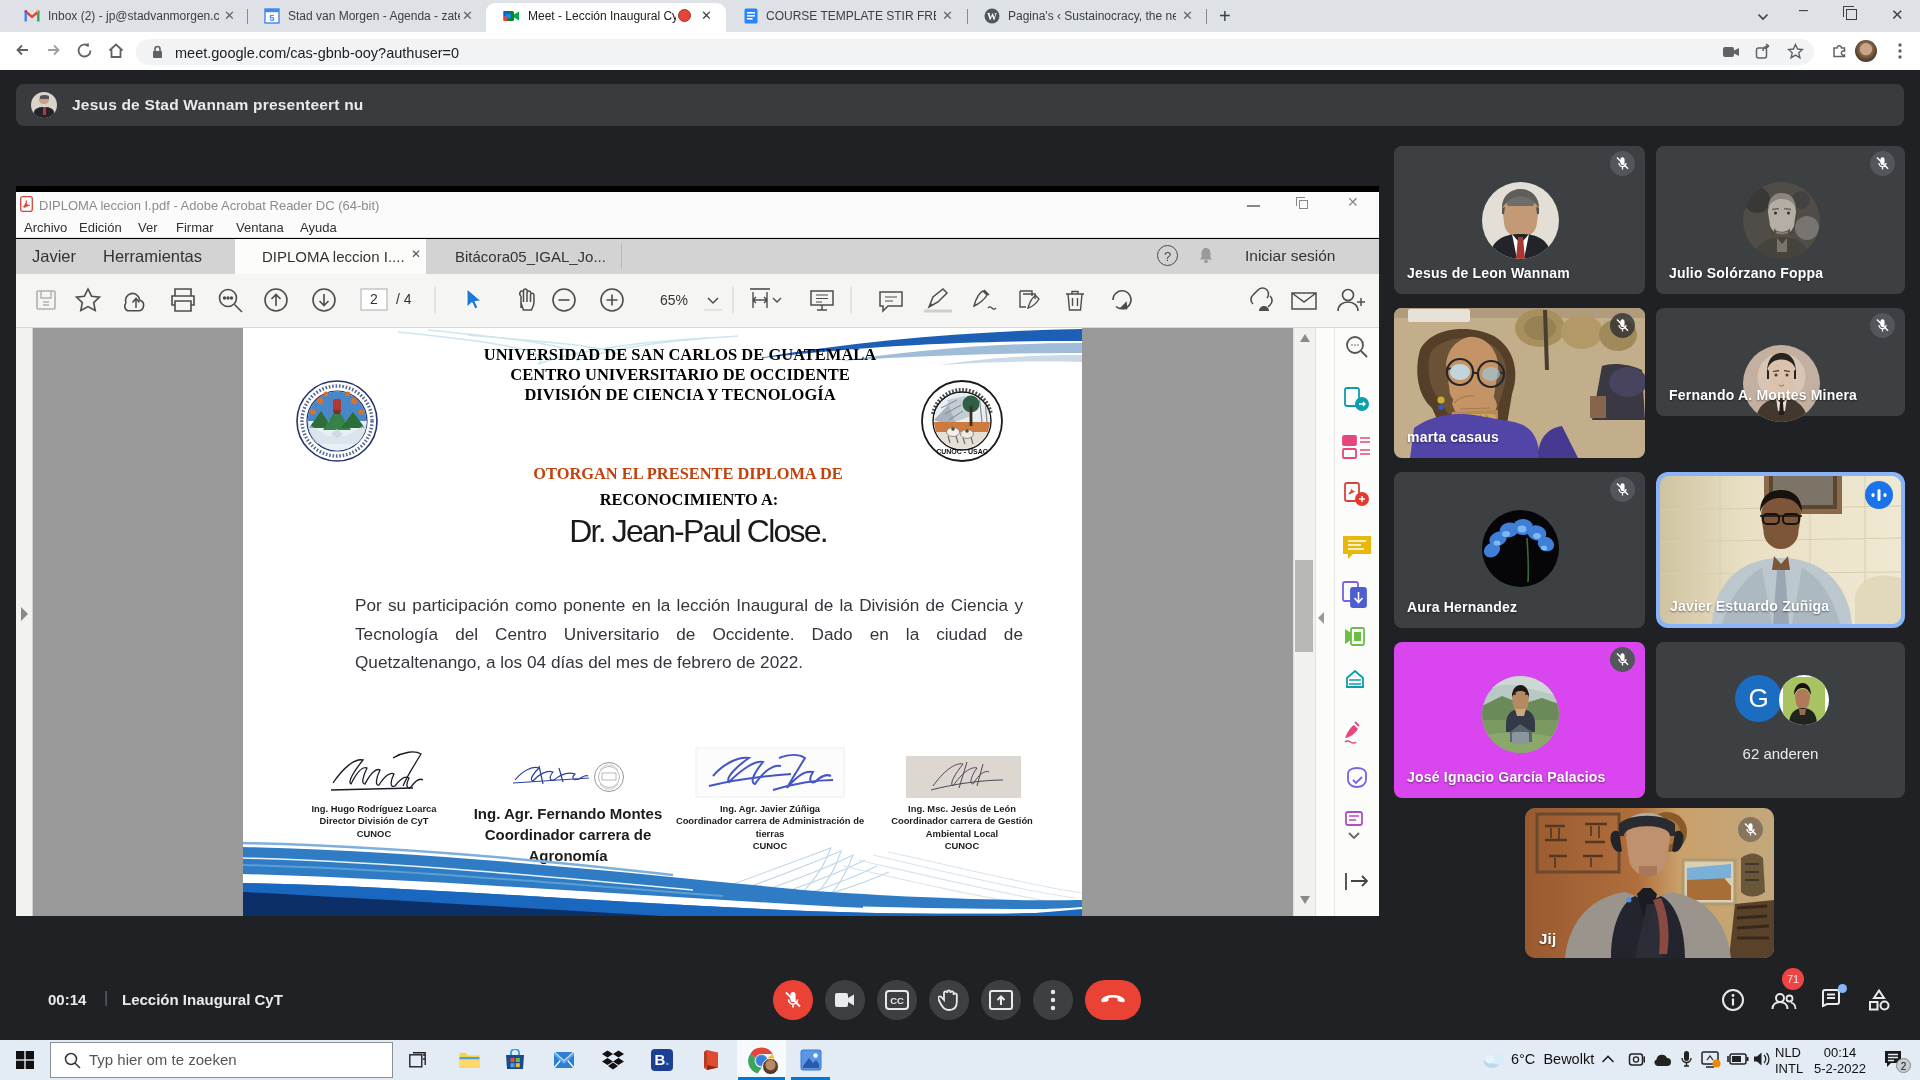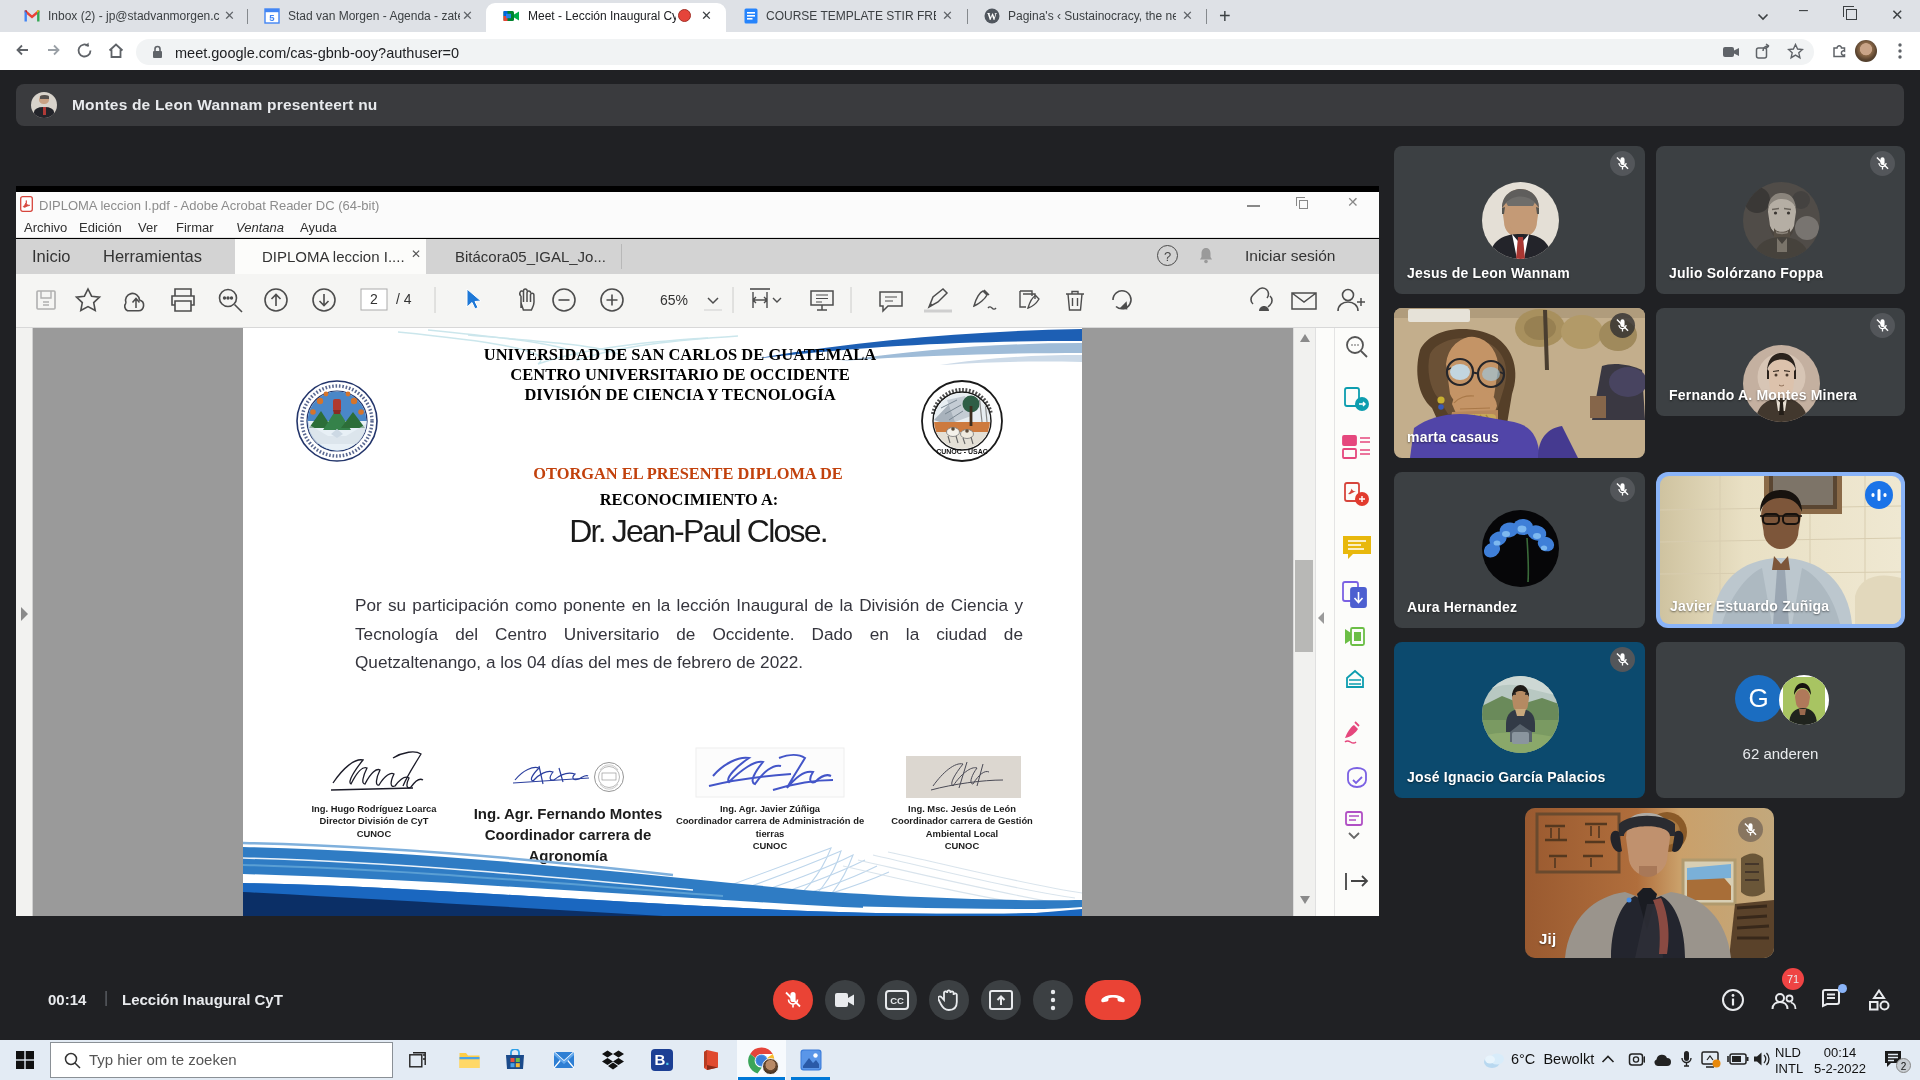--- a/index.html
+++ b/index.html
@@ -139,7 +139,7 @@
       <div class="abs" style="left:3px;top:15px;width:20px;height:11px;border-radius:45% 45% 0 0;background:#23242a;"></div>
       <div class="abs" style="left:11.5px;top:15px;width:3px;height:8px;background:#B03A37;"></div>
     </div>
-    <div class="abs" style="left:72px;top:96px;font-size:15.5px;font-weight:bold;color:#E8EAED;letter-spacing:.2px;">Montes de Leon Wannam presenteert nu</div>
+    <div class="abs" style="left:72px;top:96px;font-size:15.5px;font-weight:bold;color:#E8EAED;letter-spacing:.2px;">Jesus de Stad Wannam presenteert nu</div>
   </div>
 
   <div class="abs" style="left:16px;top:186px;width:1363px;height:730px;background:#000;"></div>

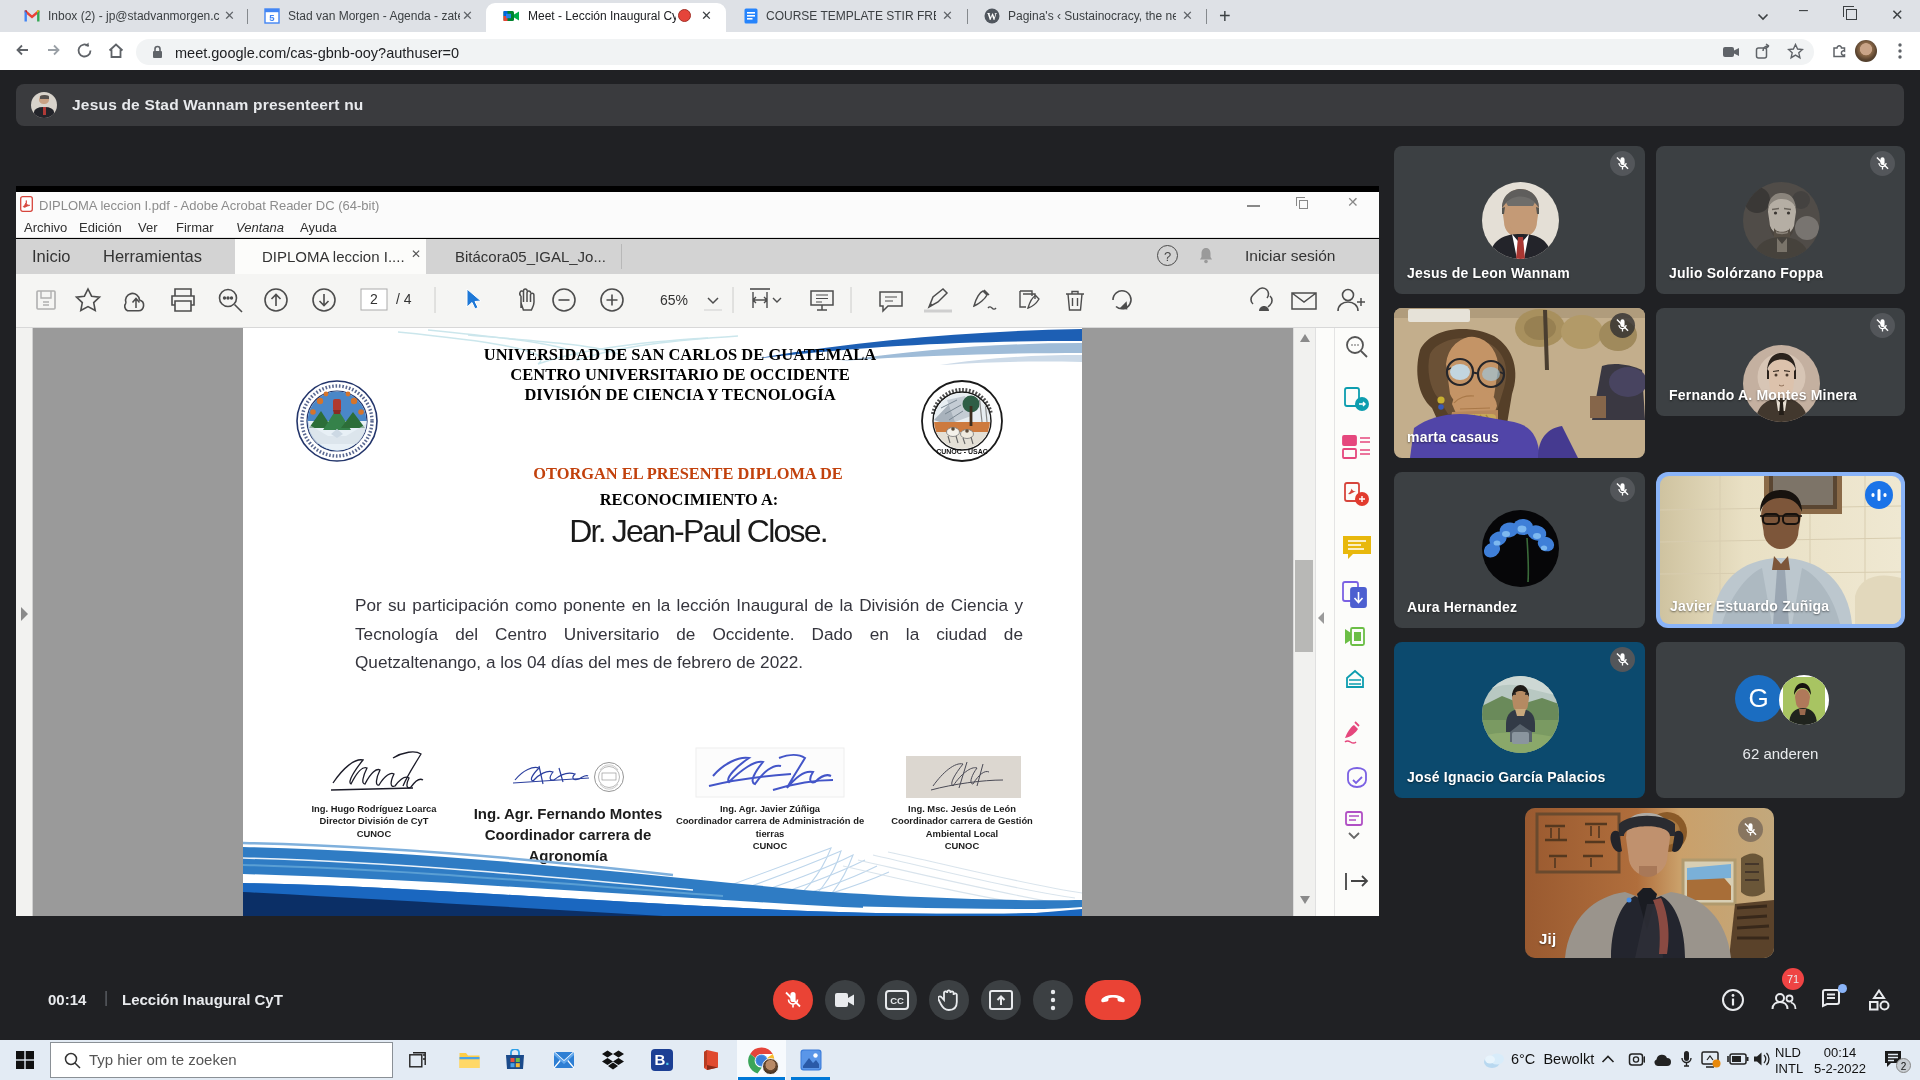--- a/index.html
+++ b/index.html
@@ -161,7 +161,7 @@
     <div class="abs" style="left:79px;top:220px;font-size:13px;color:#303030;">Edición</div>
     <div class="abs" style="left:138px;top:220px;font-size:13px;color:#303030;">Ver</div>
     <div class="abs" style="left:176px;top:220px;font-size:13px;color:#303030;">Firmar</div>
-    <div class="abs" style="left:236px;top:220px;font-size:13px;color:#303030;font-style:italic;">Ventana</div>
+    <div class="abs" style="left:236px;top:220px;font-size:13px;color:#303030;">Ventana</div>
     <div class="abs" style="left:300px;top:220px;font-size:13px;color:#303030;">Ayuda</div>
 
     <div class="abs" style="left:16px;top:239px;width:1363px;height:35px;background:#D3D3D3;"></div>

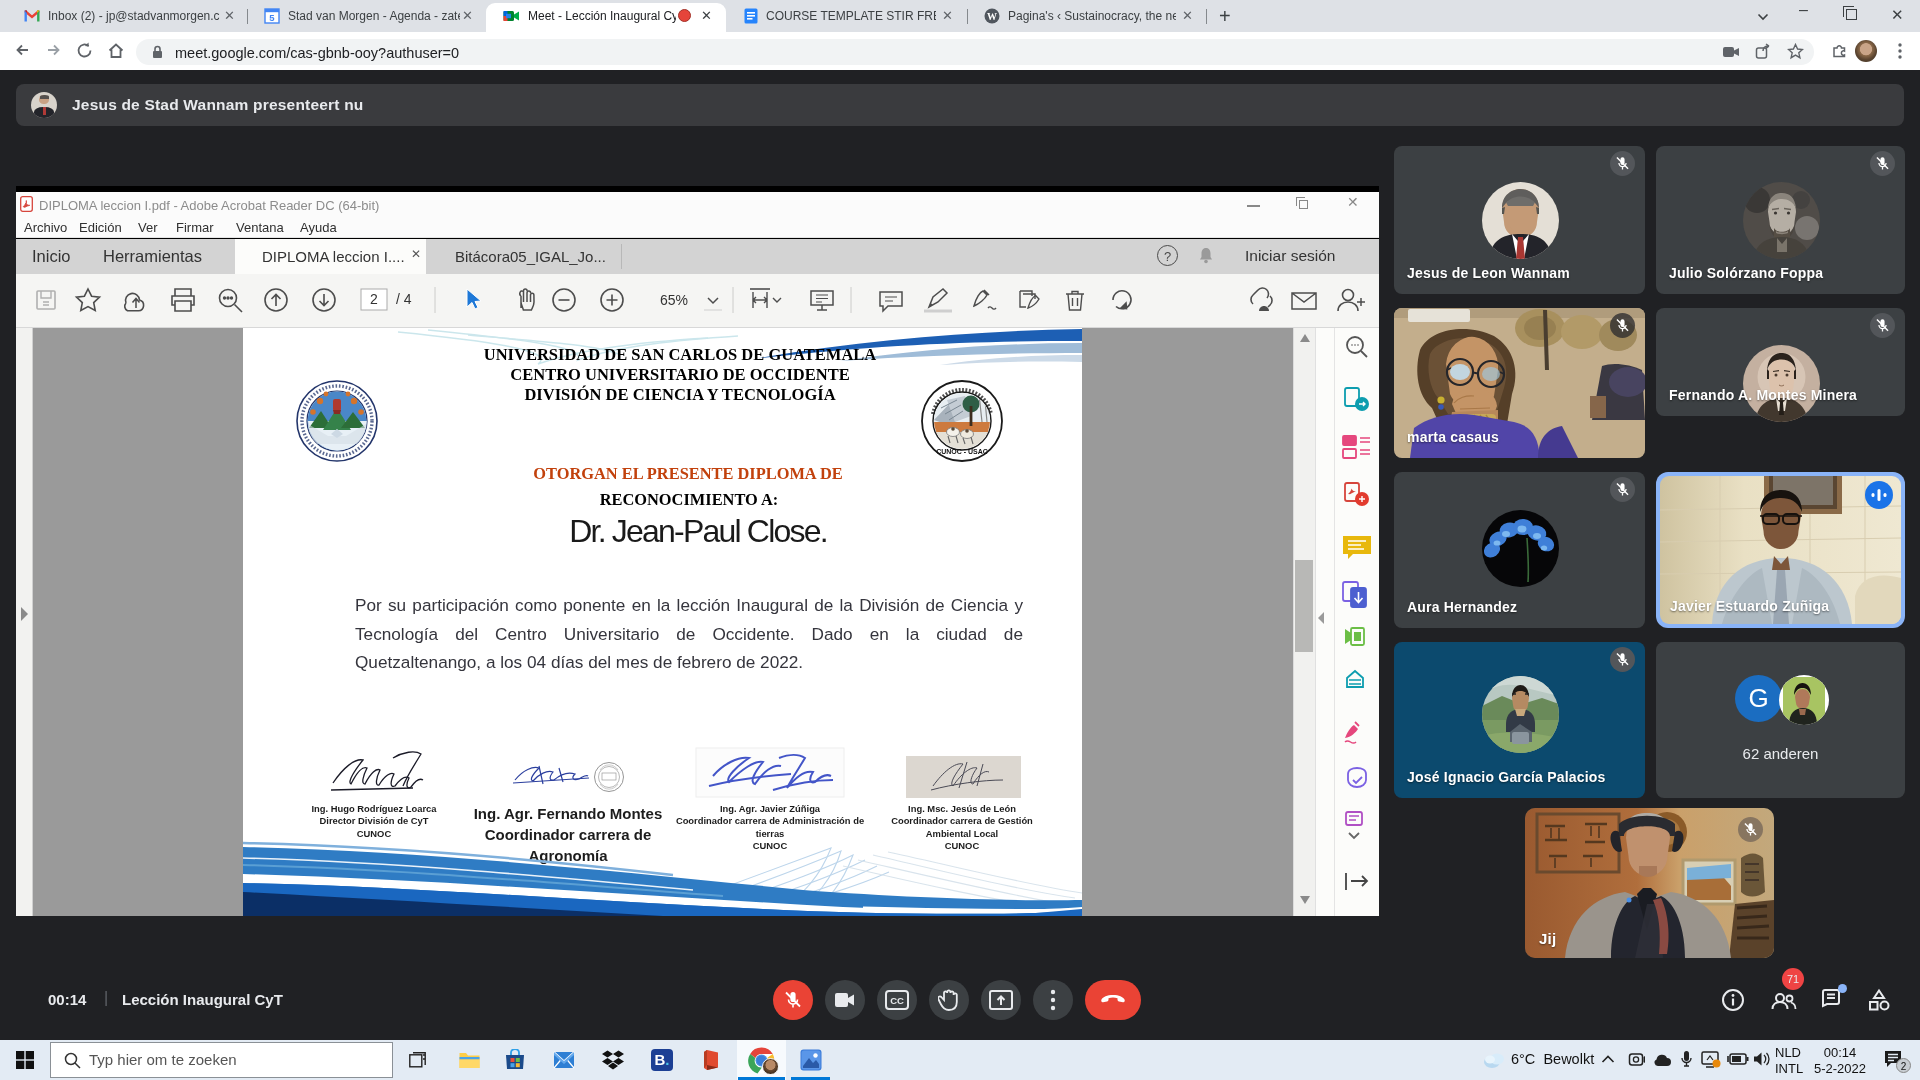--- a/index.html
+++ b/index.html
@@ -165,7 +165,7 @@
     <div class="abs" style="left:300px;top:220px;font-size:13px;color:#303030;">Ayuda</div>
 
     <div class="abs" style="left:16px;top:239px;width:1363px;height:35px;background:#D3D3D3;"></div>
-    <div class="abs" style="left:32px;top:247px;font-size:16.5px;color:#333;">Inicio</div>
+    <div class="abs" style="left:32px;top:247px;font-size:16.5px;color:#333;">Javier</div>
     <div class="abs" style="left:103px;top:247px;font-size:16.5px;color:#333;">Herramientas</div>
     <div class="abs" style="left:235px;top:239px;width:191px;height:35px;background:#FCFCFA;"></div>
     <div class="abs" style="left:262px;top:248px;font-size:15px;color:#333;">DIPLOMA leccion I....</div>

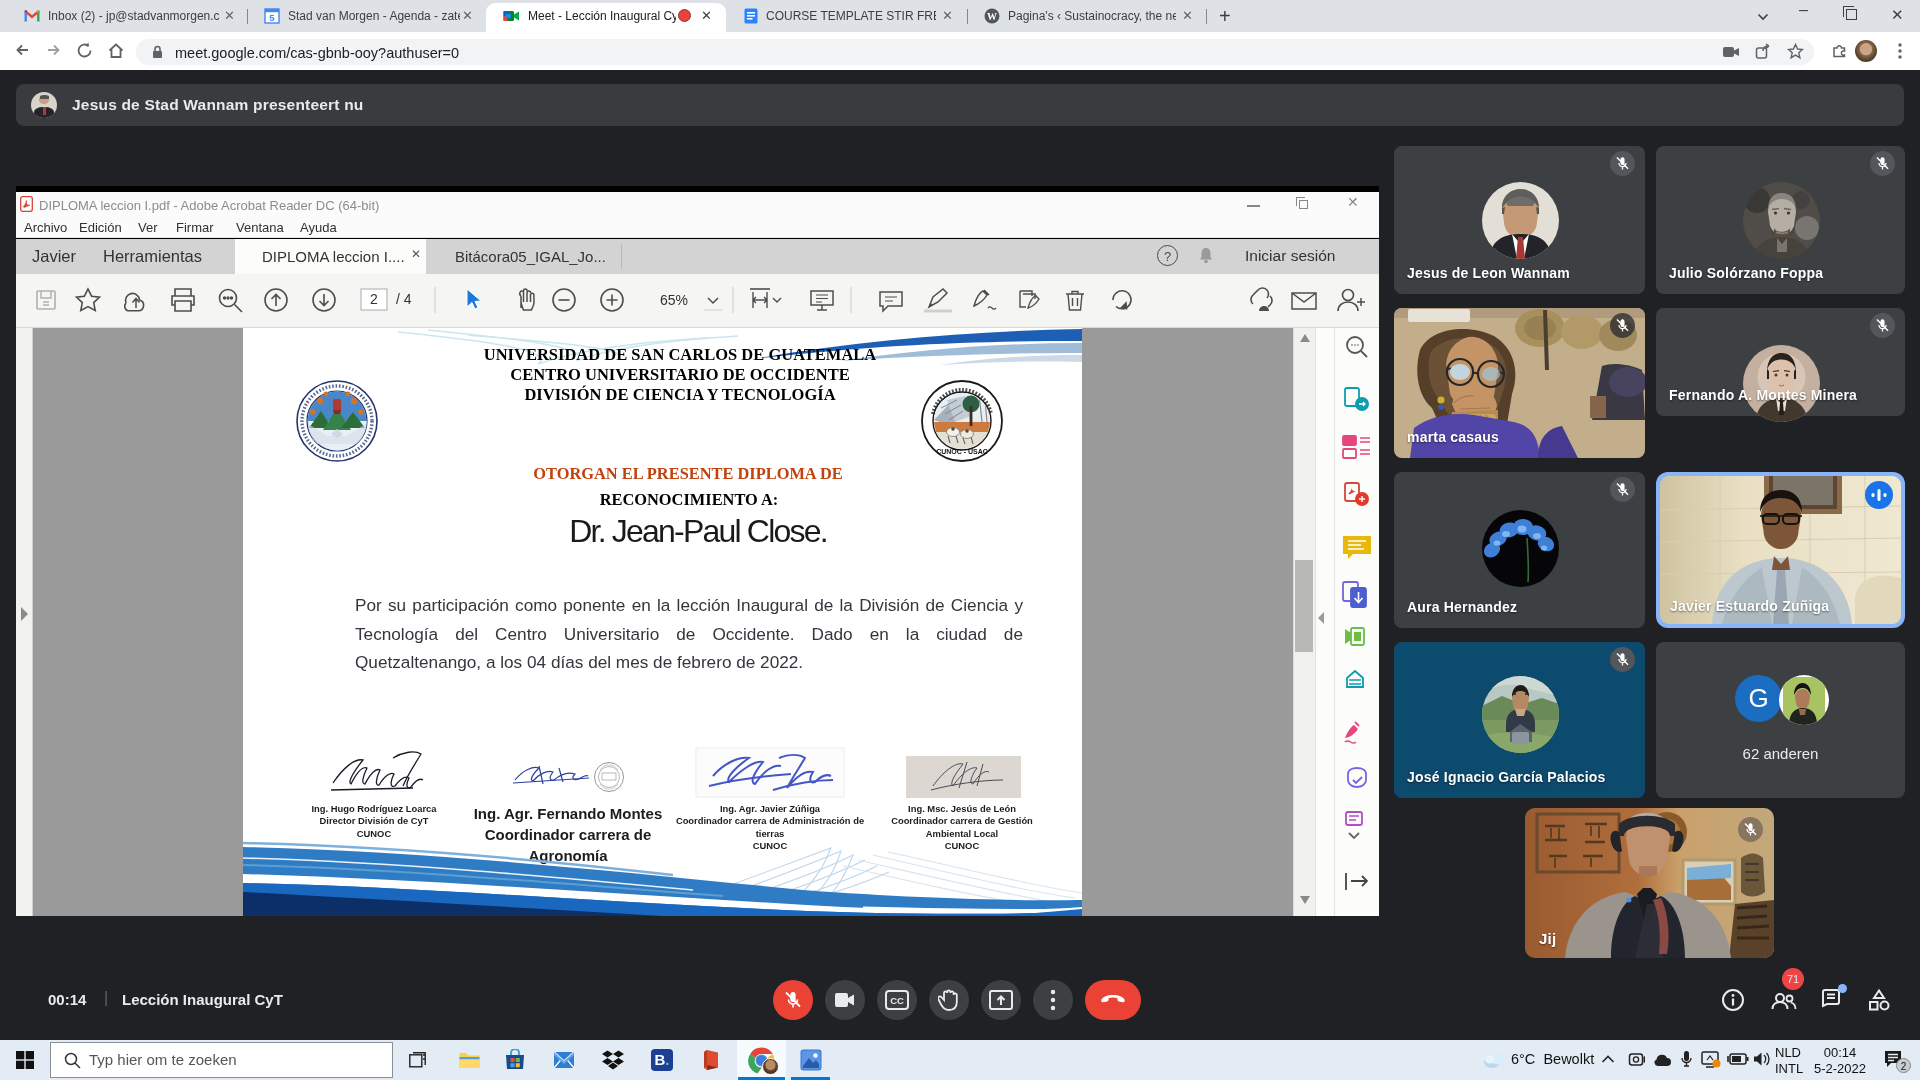--- a/index.html
+++ b/index.html
@@ -630,7 +630,7 @@
       </svg>
     </div>
 
-    <div class="abs" style="left:1394px;top:642px;width:251px;height:156px;background:#0c4a6e;border-radius:8px;">
+    <div class="abs" style="left:1394px;top:642px;width:251px;height:156px;background:#d946ef;border-radius:8px;">
       <svg class="abs" style="left:88px;top:34px;" width="77" height="77" viewBox="0 0 77 77">
         <clipPath id="cG">
             <circle cx="38.5" cy="38.5" r="38.5"></circle>

